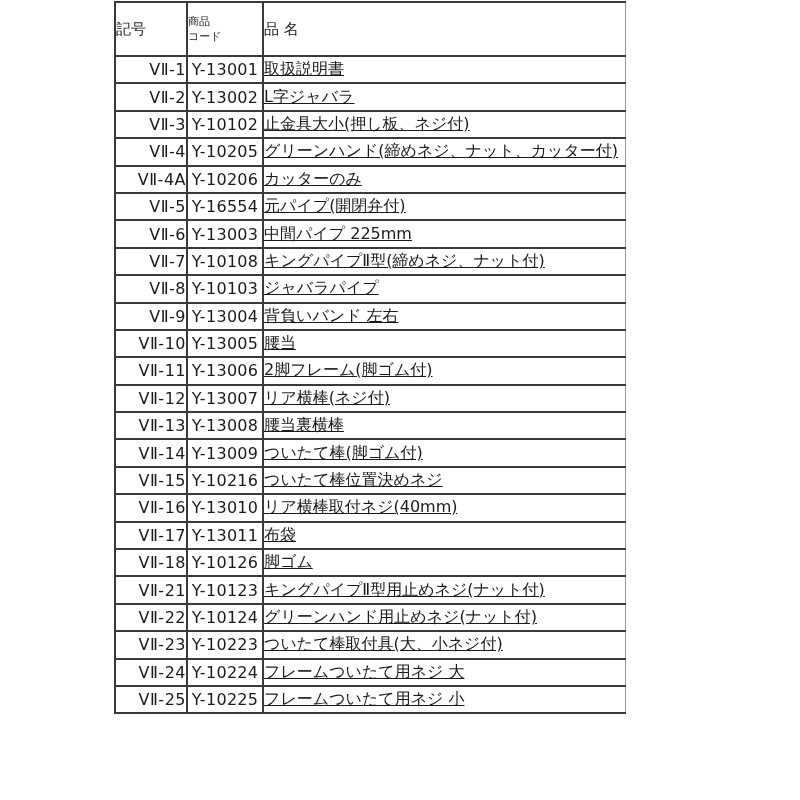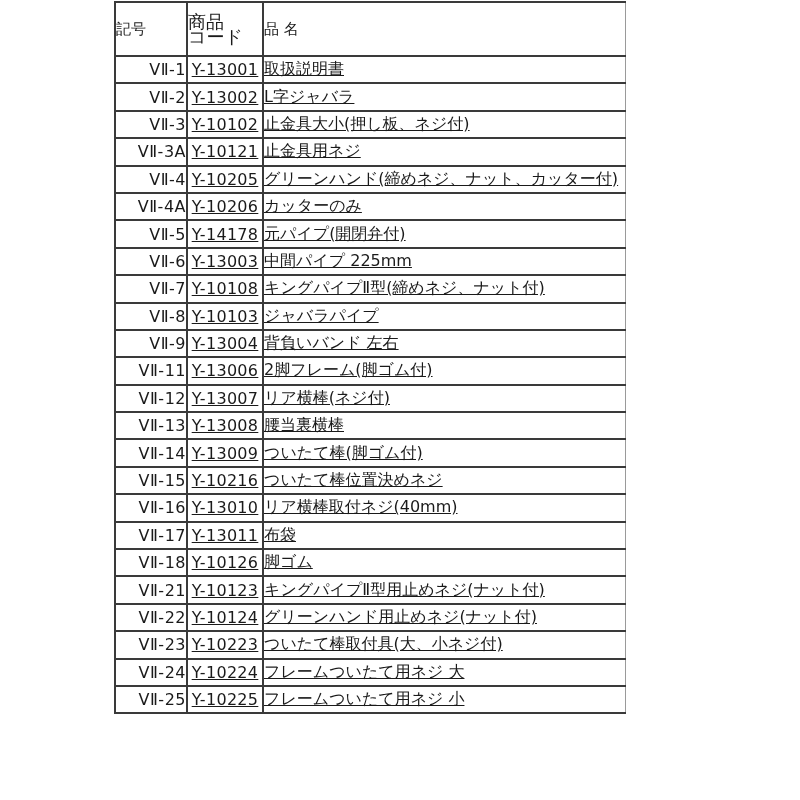--- a/index.html
+++ b/index.html
@@ -10,7 +10,7 @@
   table.parts td, table.parts th { border:2px solid #3a3a3a; padding:0; overflow:hidden; white-space:nowrap; }
   table.parts tr > *:last-child { border-right:1px solid #9a9a9a; }
   table.parts th { height:52px; font-weight:normal; font-size:15px; text-align:left; vertical-align:middle; }
-  table.parts th.code-h { font-size:18px; line-height:15px; }
+  table.parts th.code-h { font-size:11px; line-height:15px; }
   table.parts td { height:25.4px; font-size:16px; vertical-align:middle; }
   td.sym { text-align:right; font-size:17px; letter-spacing:0.5px; }
   td.code { text-align:center; font-size:14.5px; letter-spacing:0.3px;text-decoration:underline; }

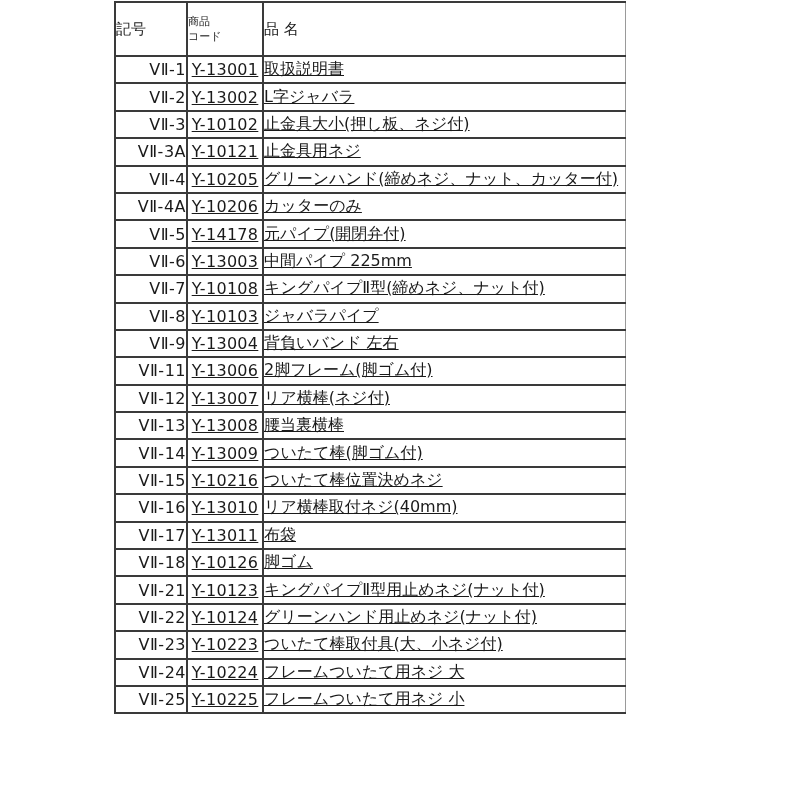--- a/index.html
+++ b/index.html
@@ -13,7 +13,7 @@
   table.parts th.code-h { font-size:11px; line-height:15px; }
   table.parts td { height:25.4px; font-size:16px; vertical-align:middle; }
   td.sym { text-align:right; font-size:17px; letter-spacing:0.5px; }
-  td.code { text-align:center; font-size:14.5px; letter-spacing:0.3px;text-decoration:underline; }
+  td.code { text-align:center; font-size:14.5px; letter-spacing:0.3px; }
   td.name { padding-left:3px; font-size:15.5px;text-decoration:underline; }
   col.c1 { width:72px; } col.c2 { width:76px; } col.c3 { width:362px; }
 </style>

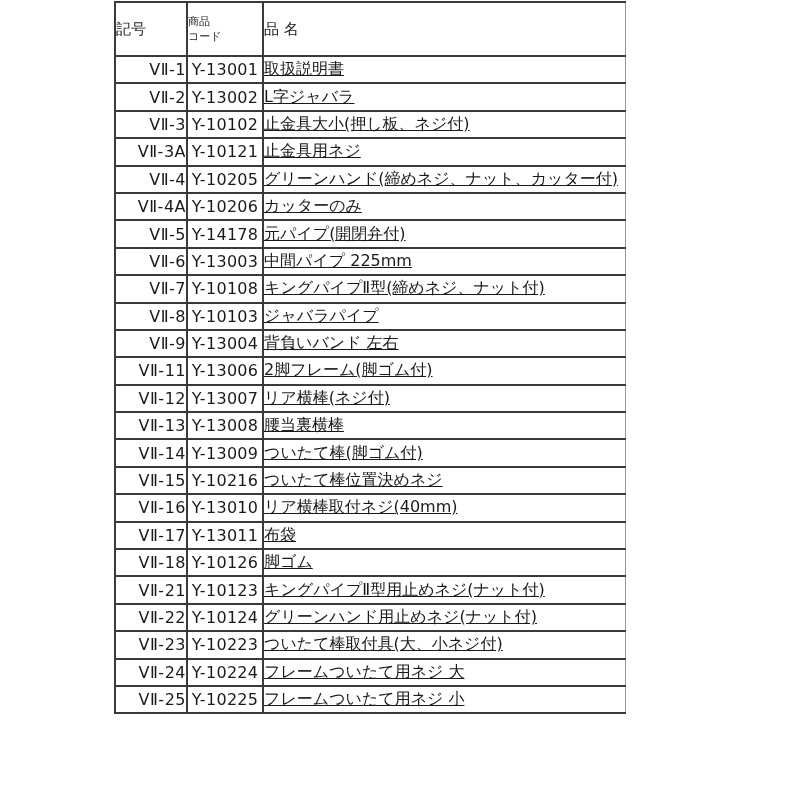--- a/index.html
+++ b/index.html
@@ -51,11 +51,6 @@
         <td class="sym">VⅡ-3</td>
         <td class="code">Y-10102</td>
         <td class="name">止金具大小(押し板、ネジ付)</td>
-      </tr>
-      <tr>
-        <td class="sym">VⅡ-3A</td>
-        <td class="code">Y-10121</td>
-        <td class="name">止金具用ネジ</td>
       </tr>
       <tr>
         <td class="sym">VⅡ-4</td>

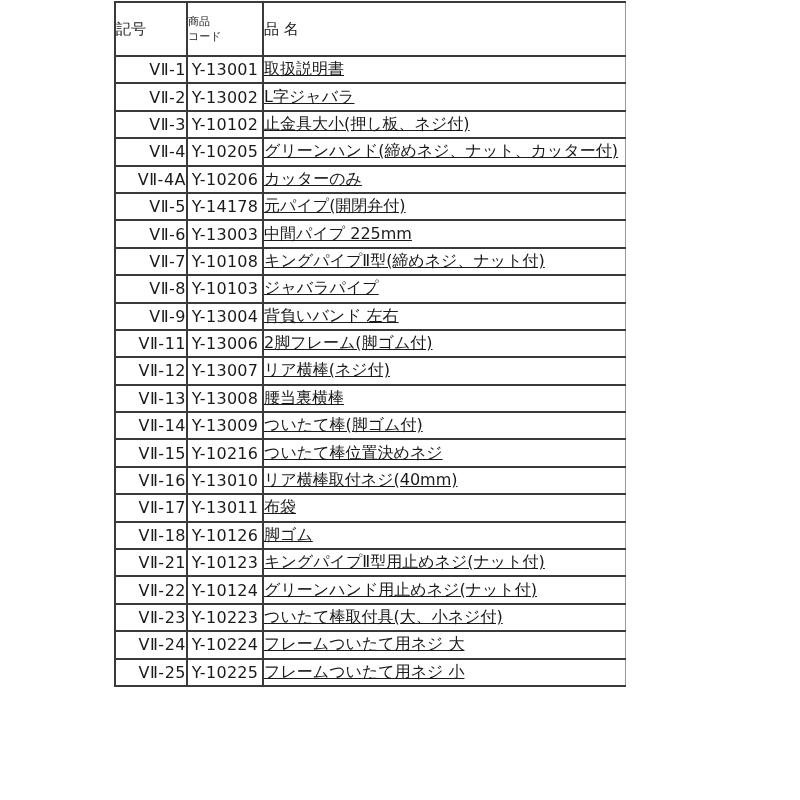--- a/index.html
+++ b/index.html
@@ -64,7 +64,7 @@
       </tr>
       <tr>
         <td class="sym">VⅡ-5</td>
-        <td class="code">Y-14178</td>
+        <td class="code">Y-16554</td>
         <td class="name">元パイプ(開閉弁付)</td>
       </tr>
       <tr>

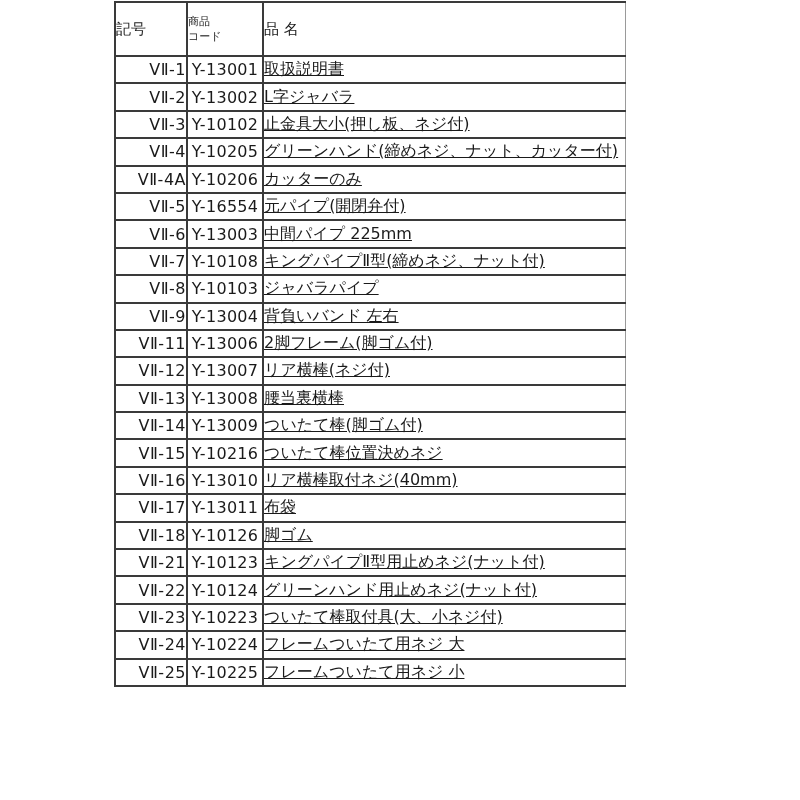--- a/index.html
+++ b/index.html
@@ -88,6 +88,11 @@
         <td class="name">背負いバンド 左右</td>
       </tr>
       <tr>
+        <td class="sym">VⅡ-10</td>
+        <td class="code">Y-13005</td>
+        <td class="name">腰当</td>
+      </tr>
+      <tr>
         <td class="sym">VⅡ-11</td>
         <td class="code">Y-13006</td>
         <td class="name">2脚フレーム(脚ゴム付)</td>

